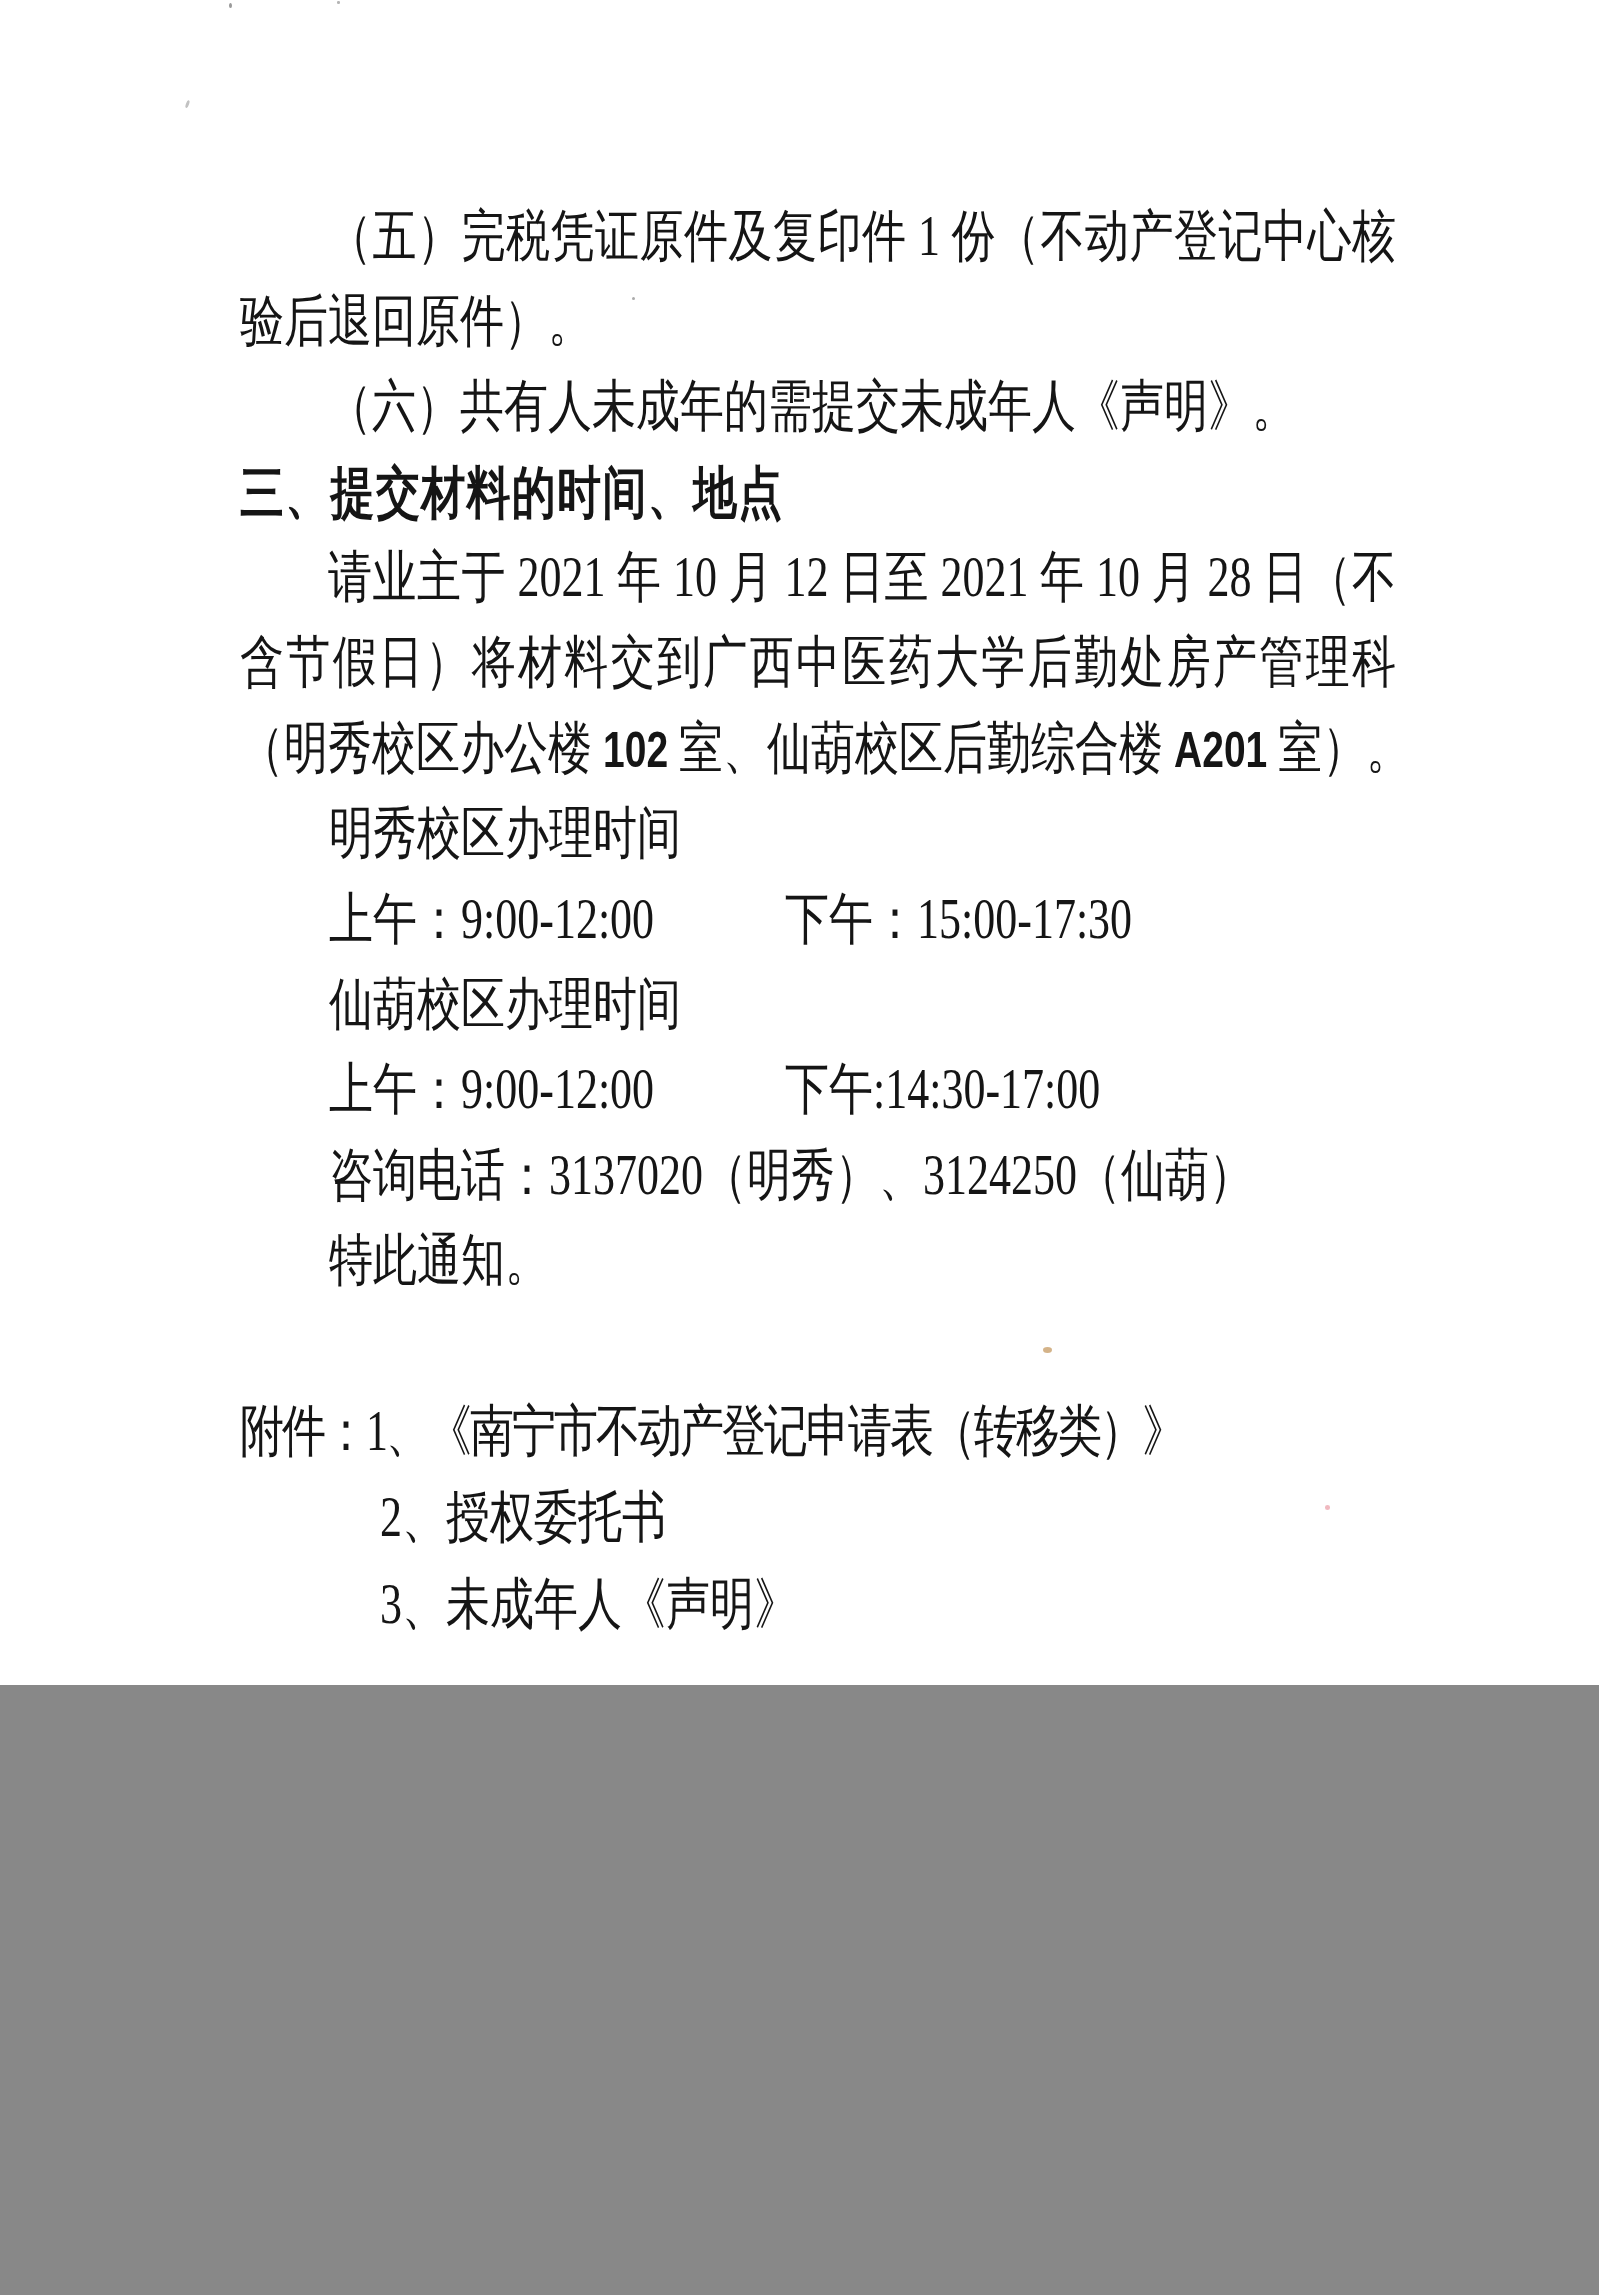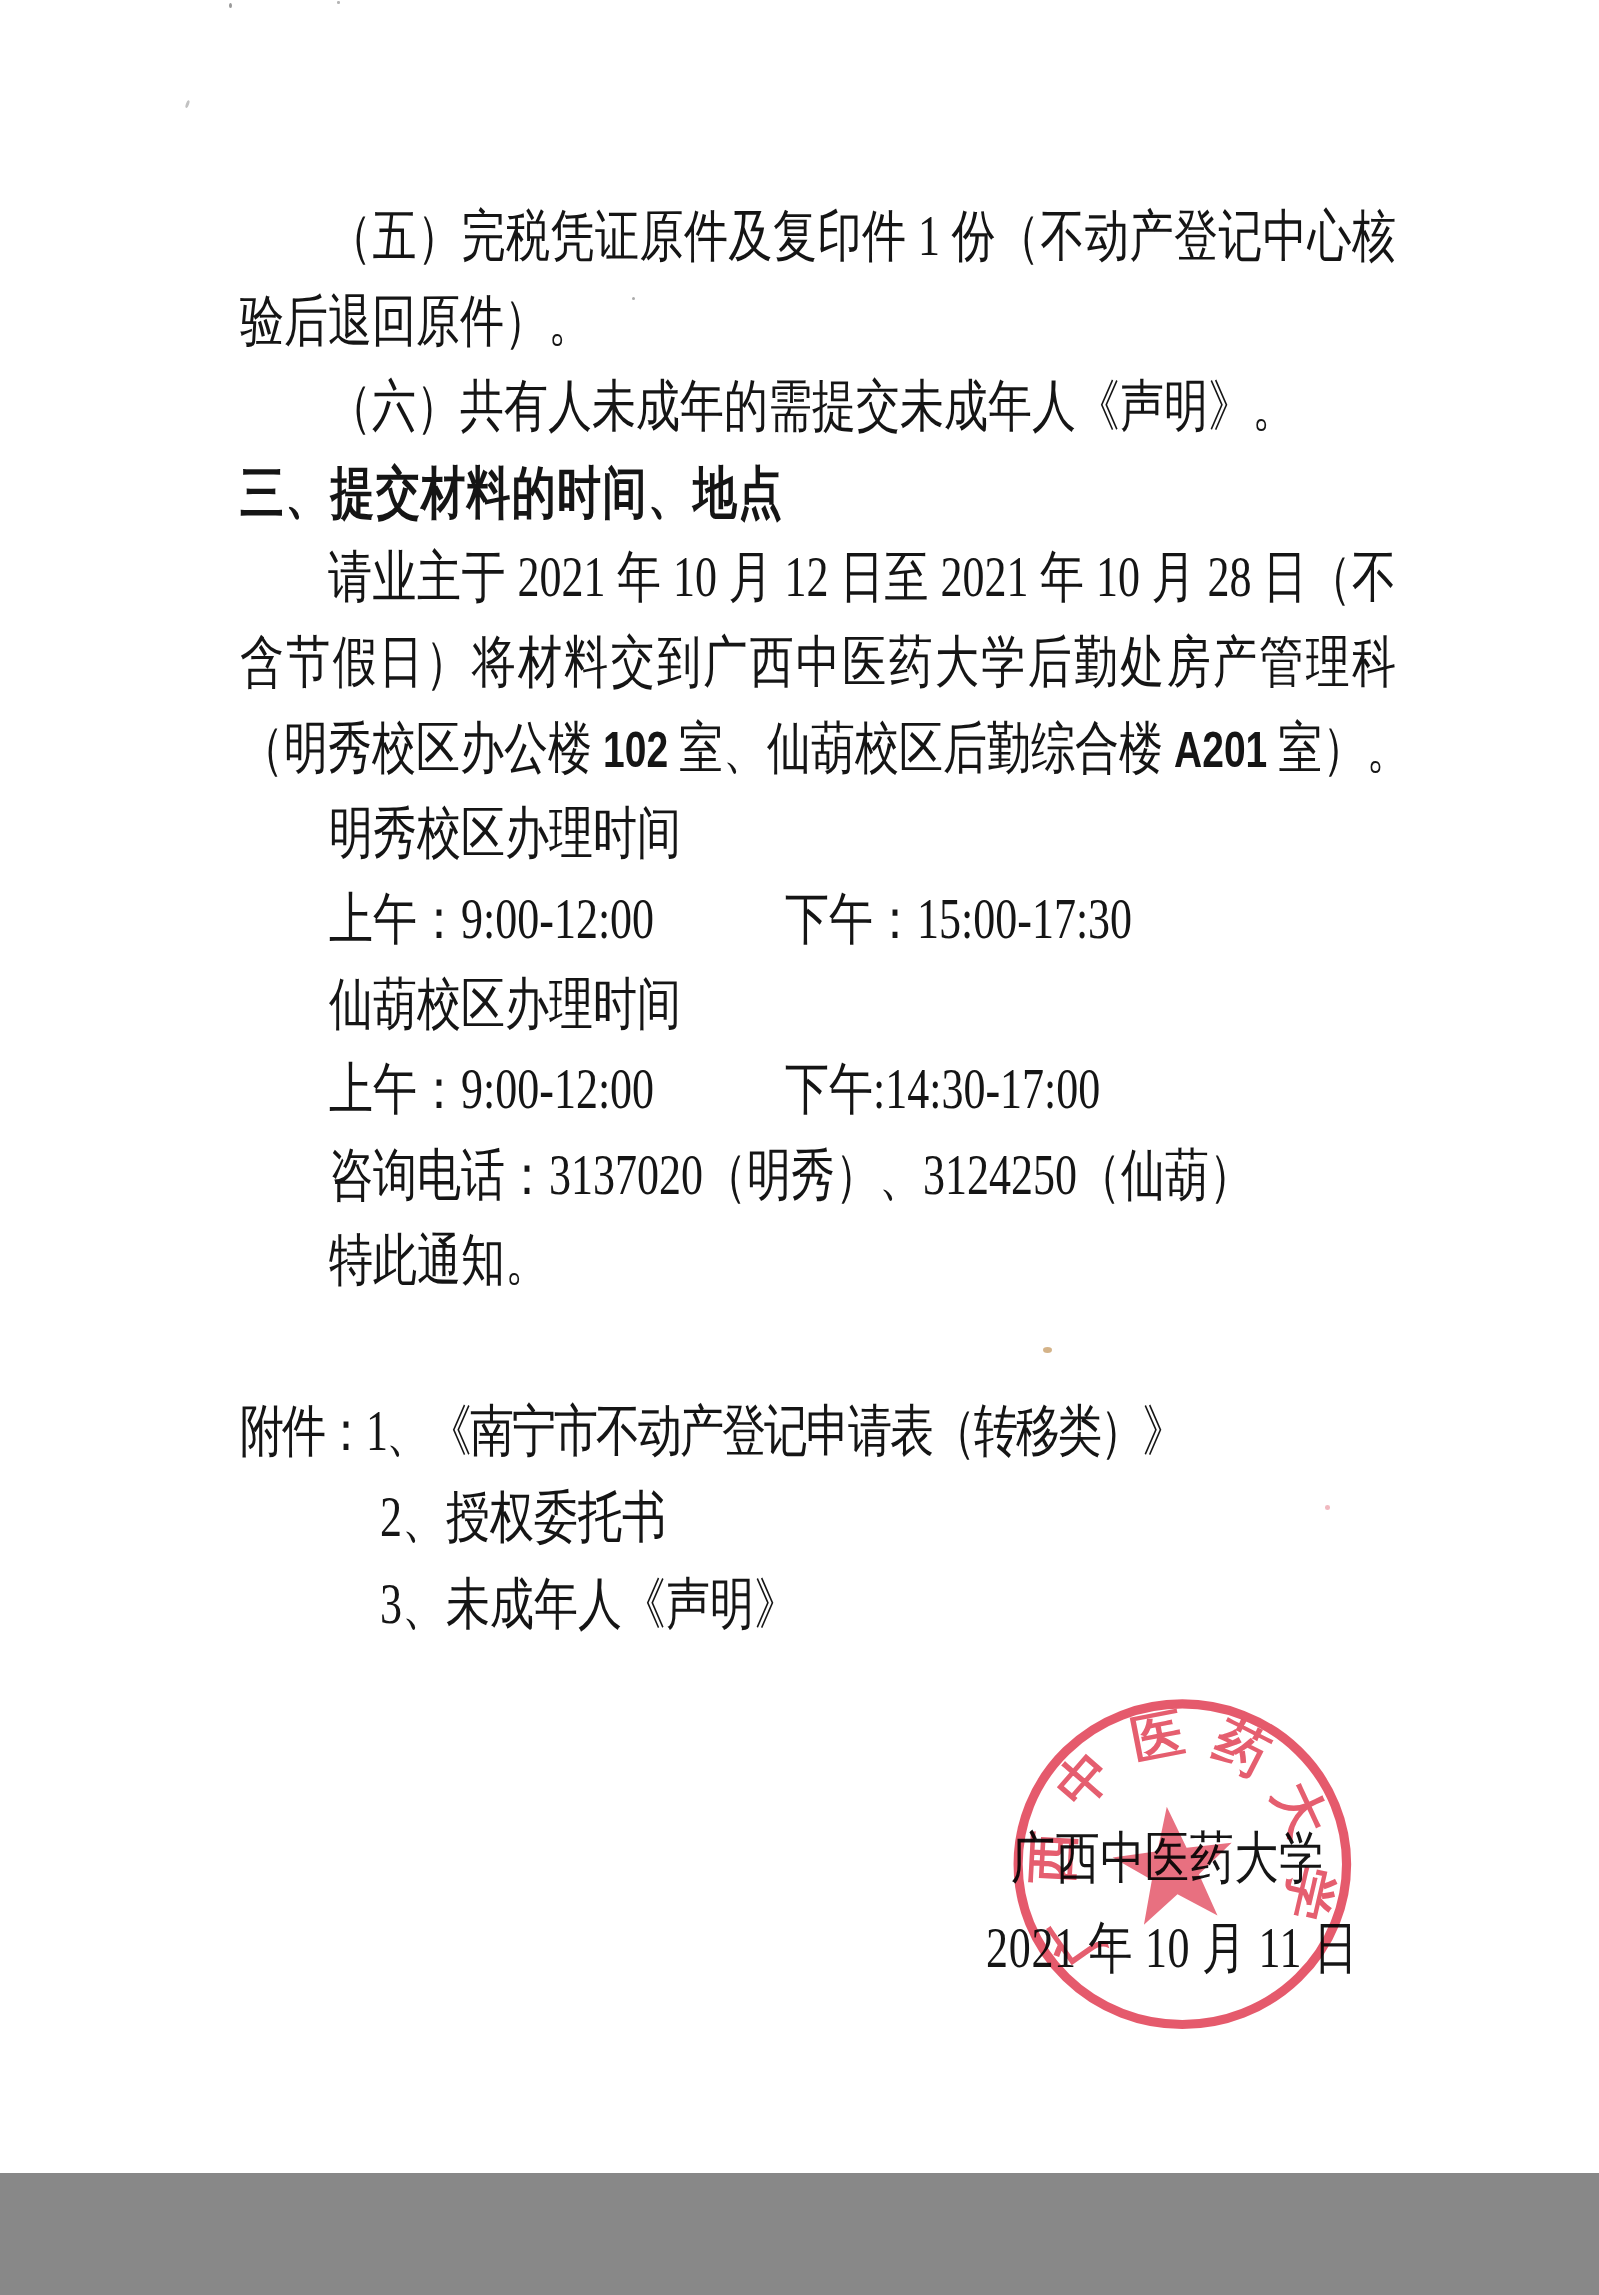--- a/index.html
+++ b/index.html
@@ -4,7 +4,7 @@
 <style>
   html,body{margin:0;padding:0;background:#888;}
   .page{
-    position:relative;width:1599px;height:2173px;background:#ffffff;
+    position:relative;width:1599px;height:1685px;background:#ffffff;
     overflow:hidden;font-family:"Liberation Serif","DejaVu Serif",serif;
   }
   .line{

